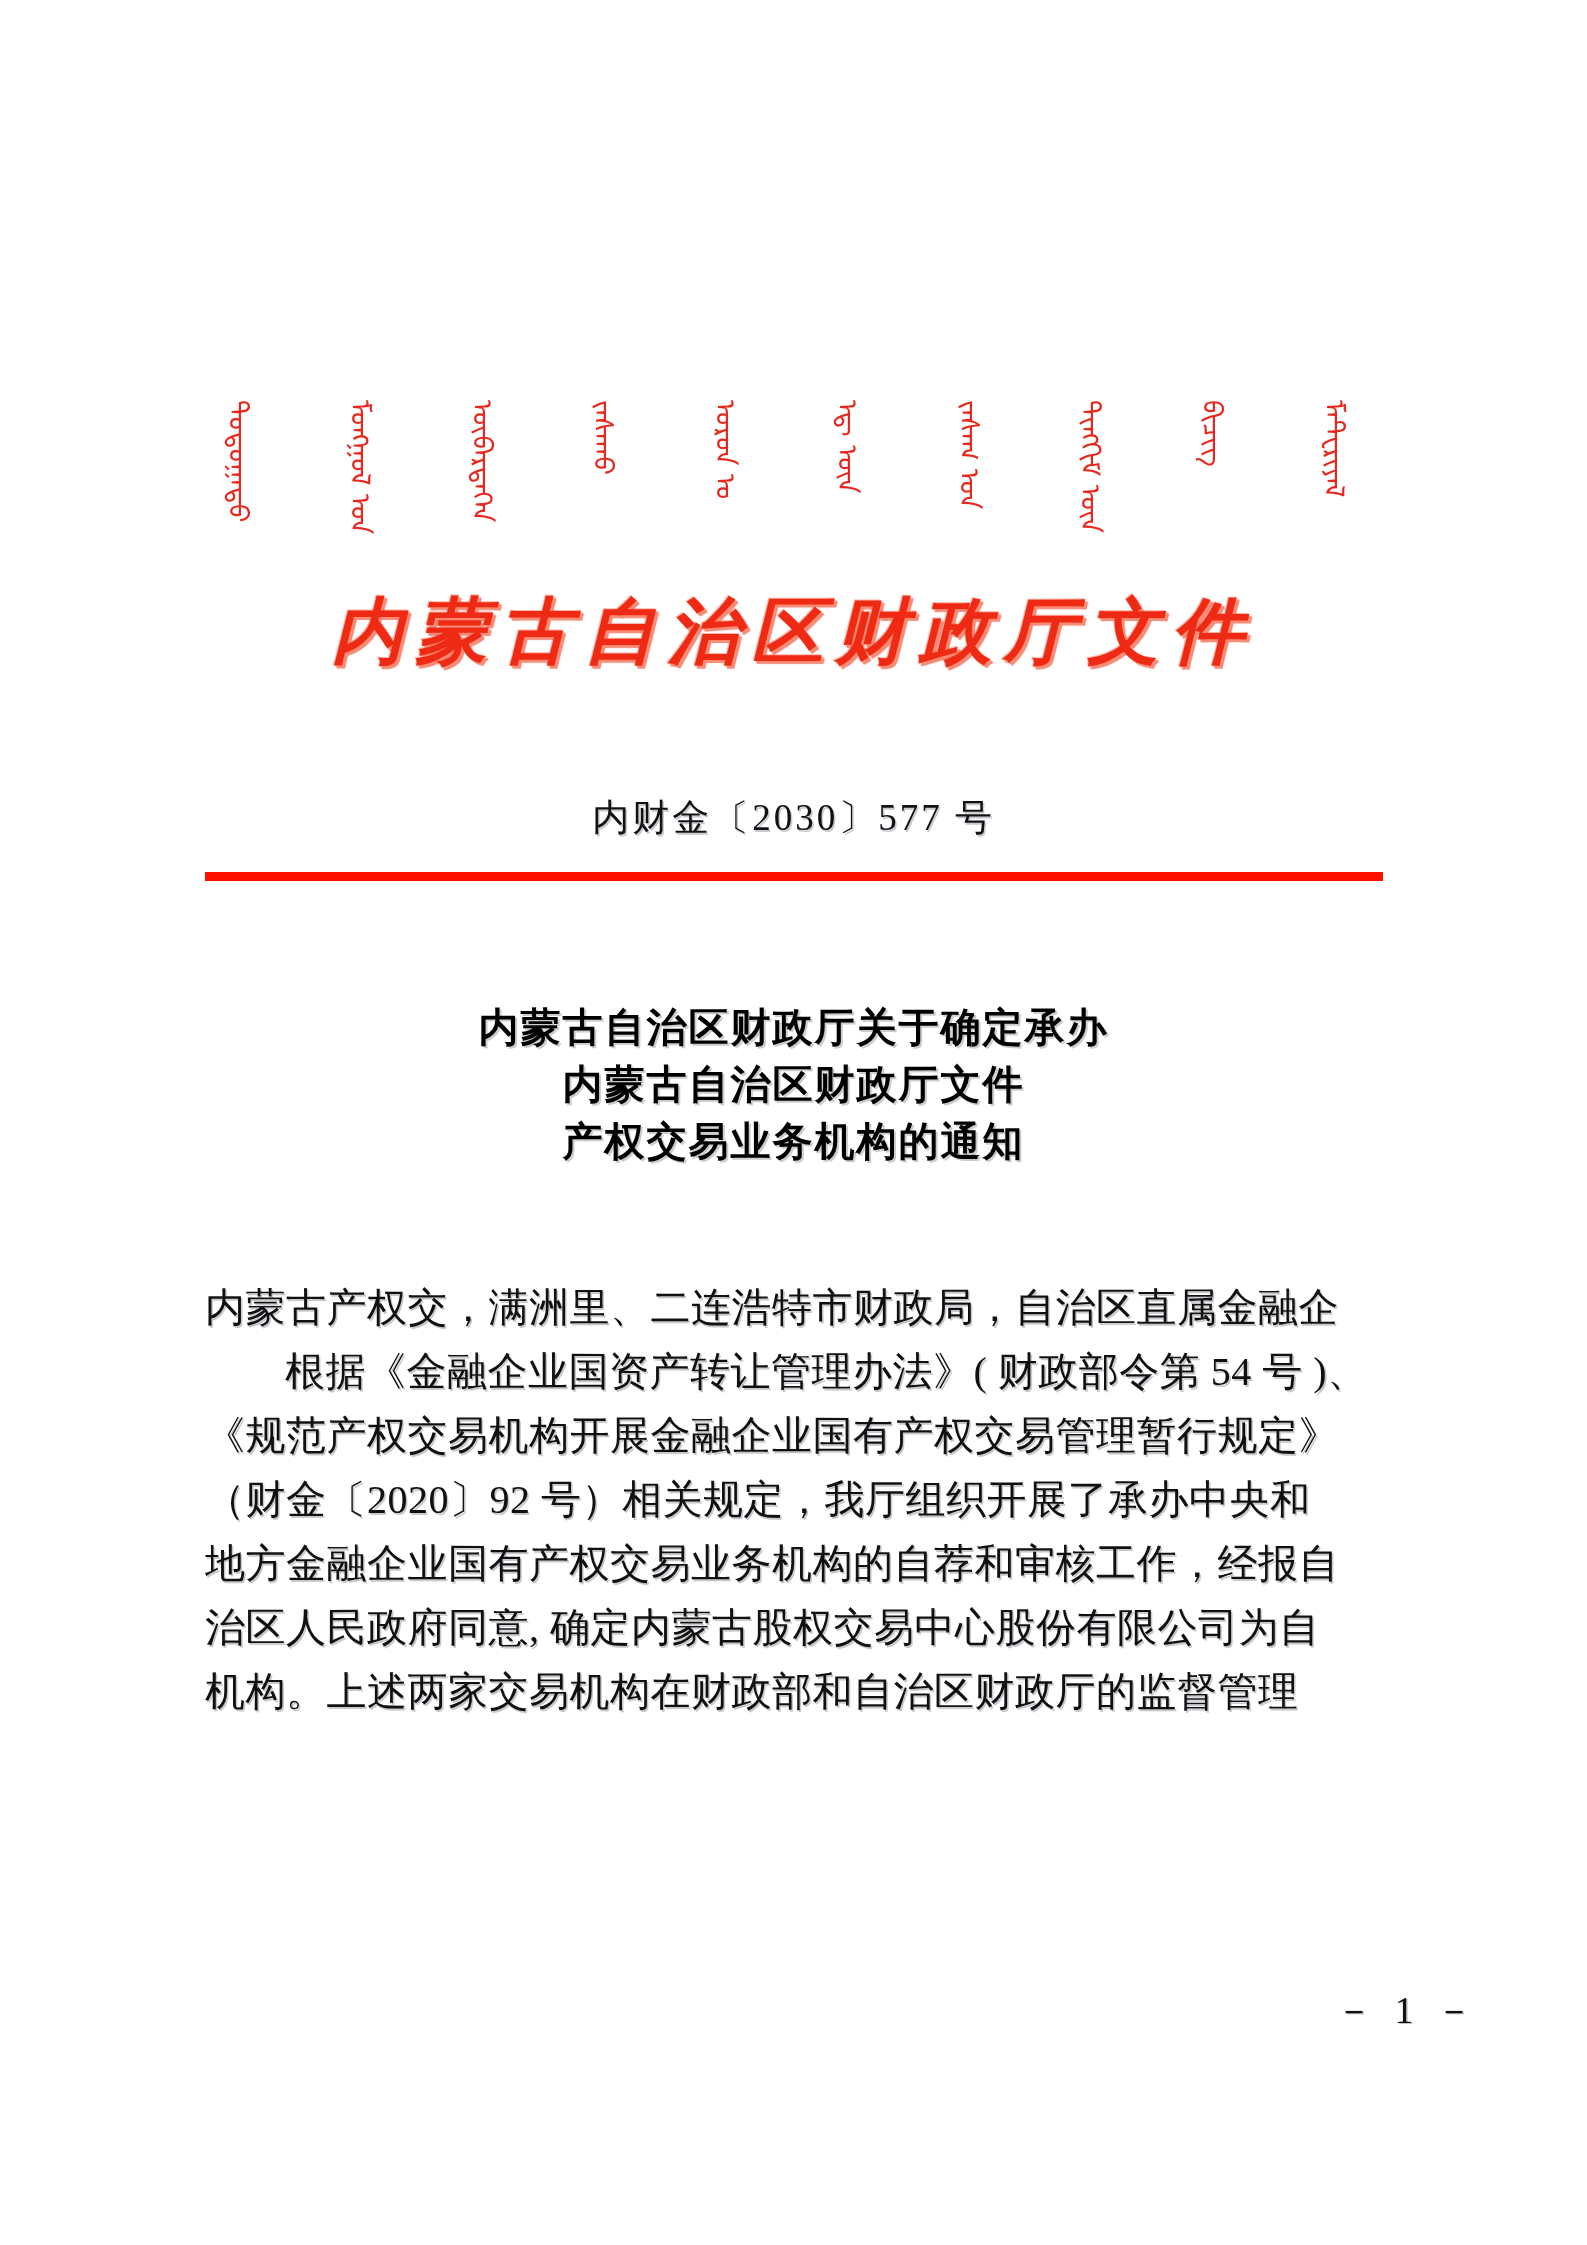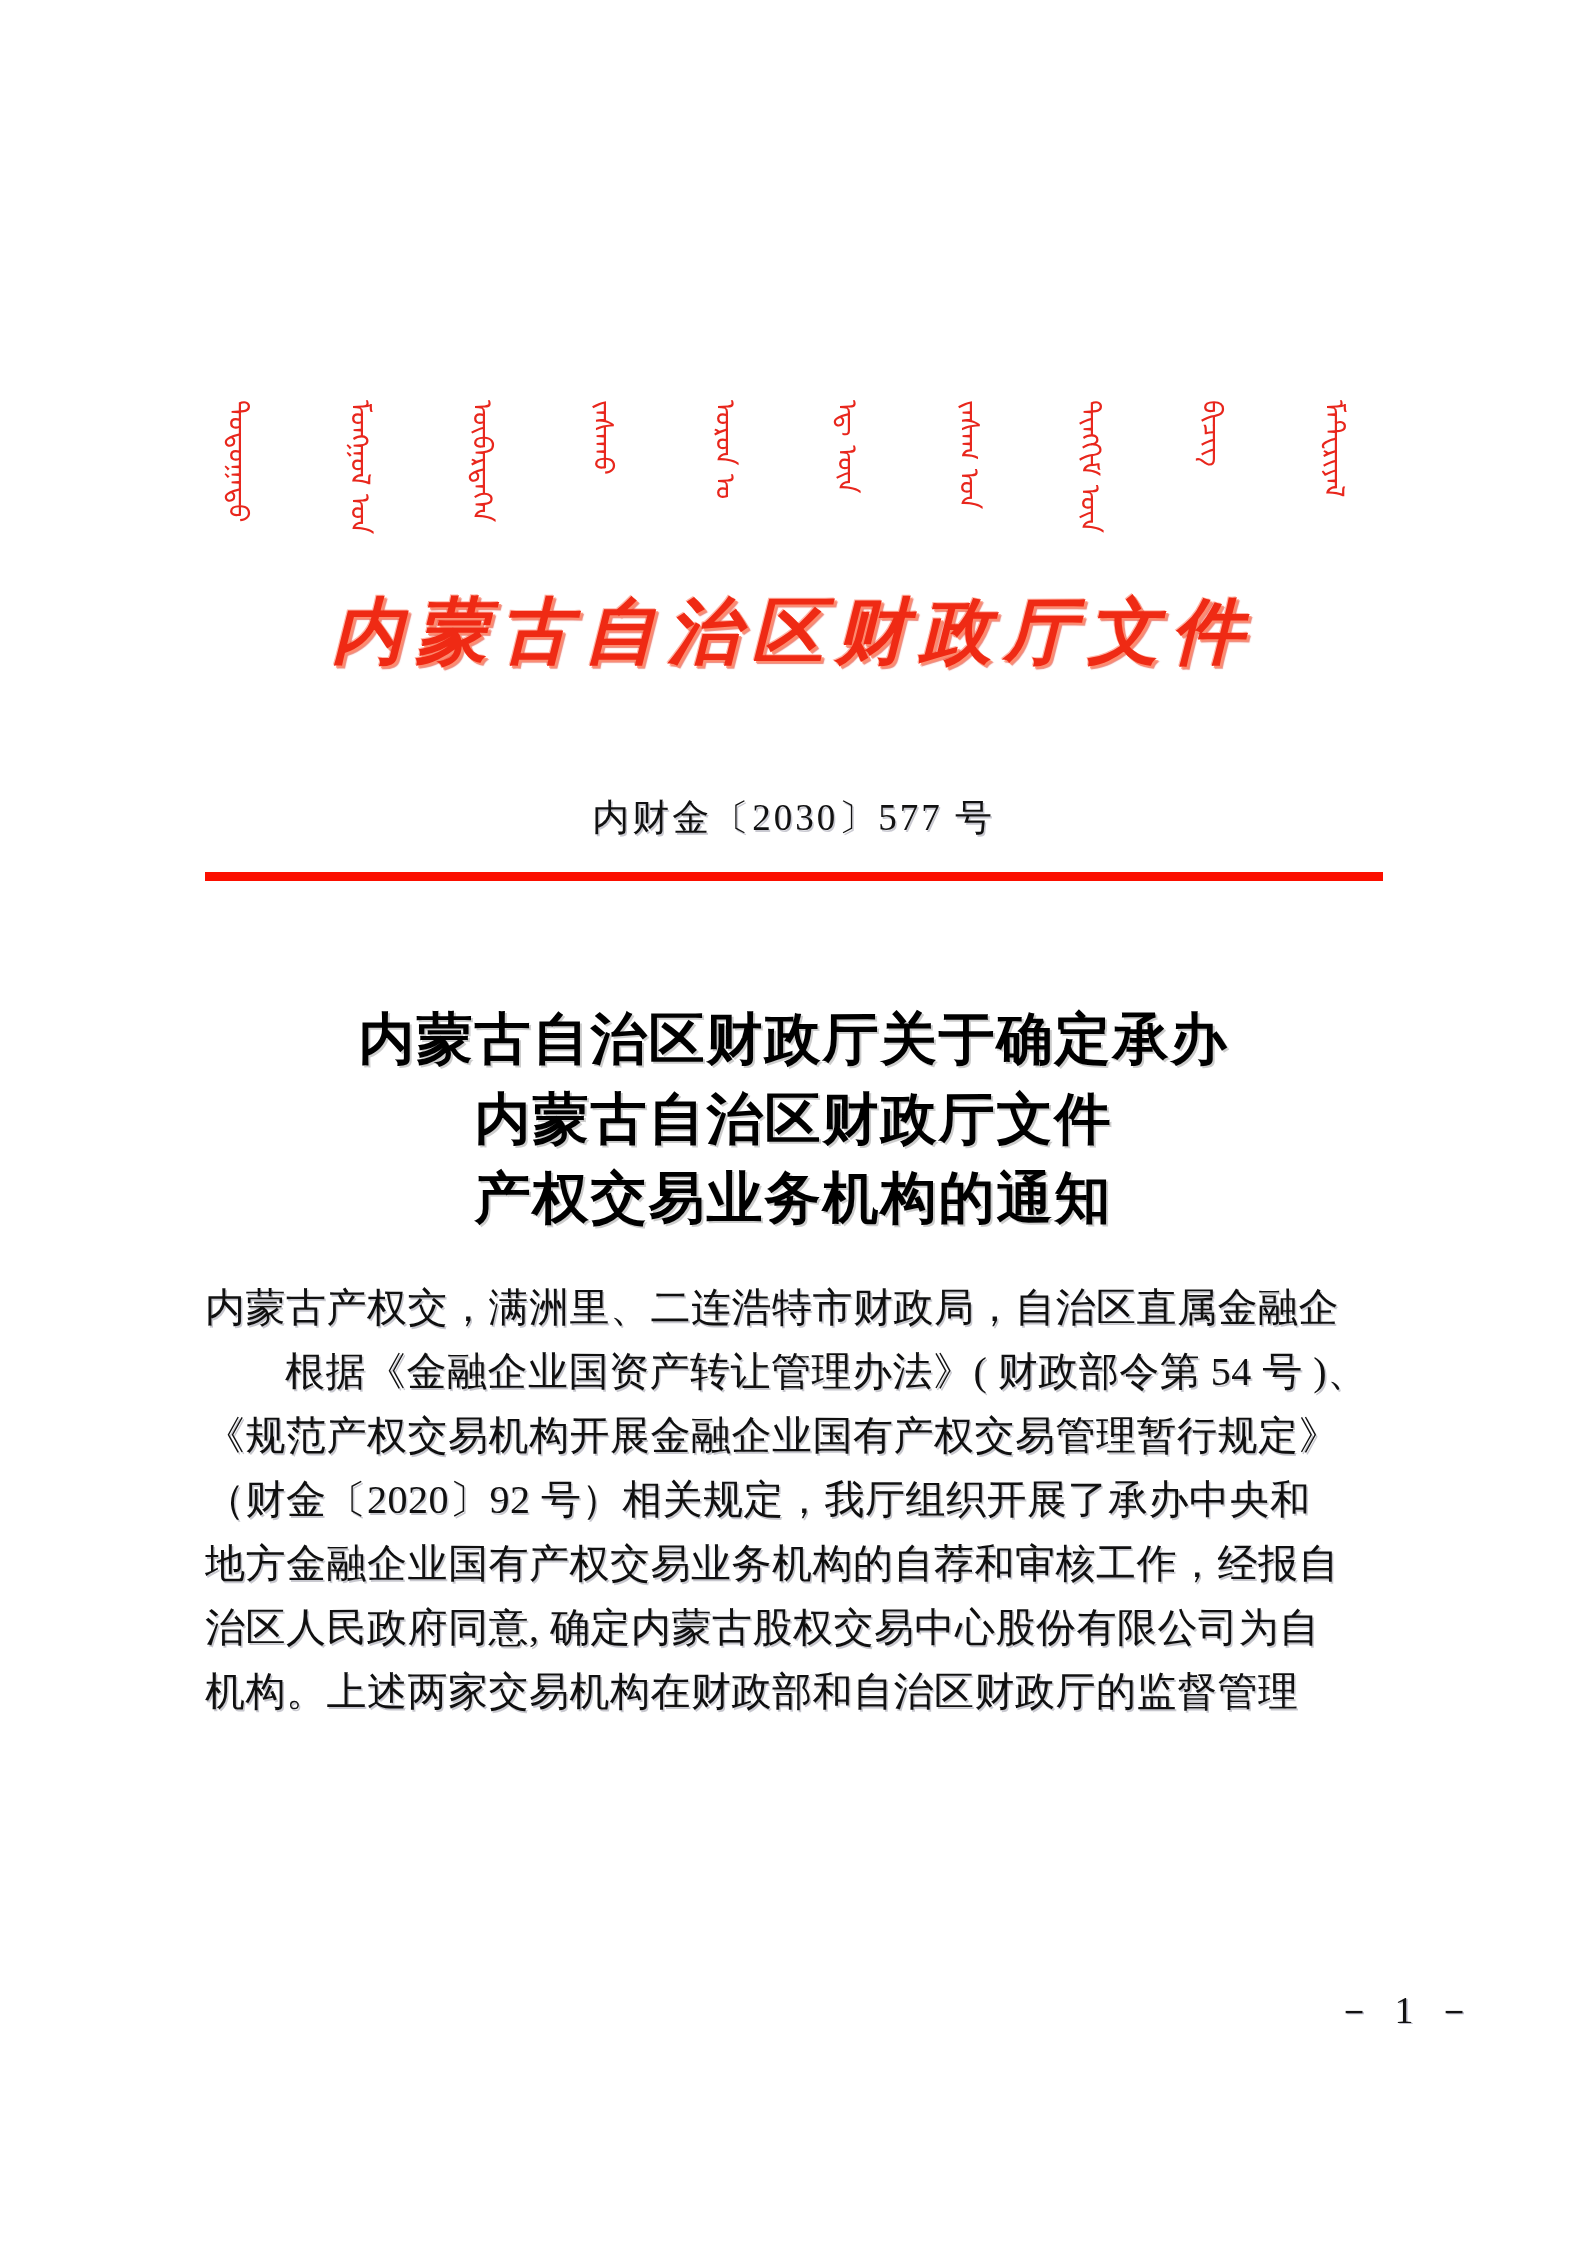--- a/index.html
+++ b/index.html
@@ -105,7 +105,7 @@
     width: 1587px;
     text-align: center;
     font-family: "Liberation Serif", "DejaVu Serif", serif;
-    font-size: 56px;
+    font-size: 40px;
     font-weight: bold;
     line-height: 1.42;
     letter-spacing: 2px;

